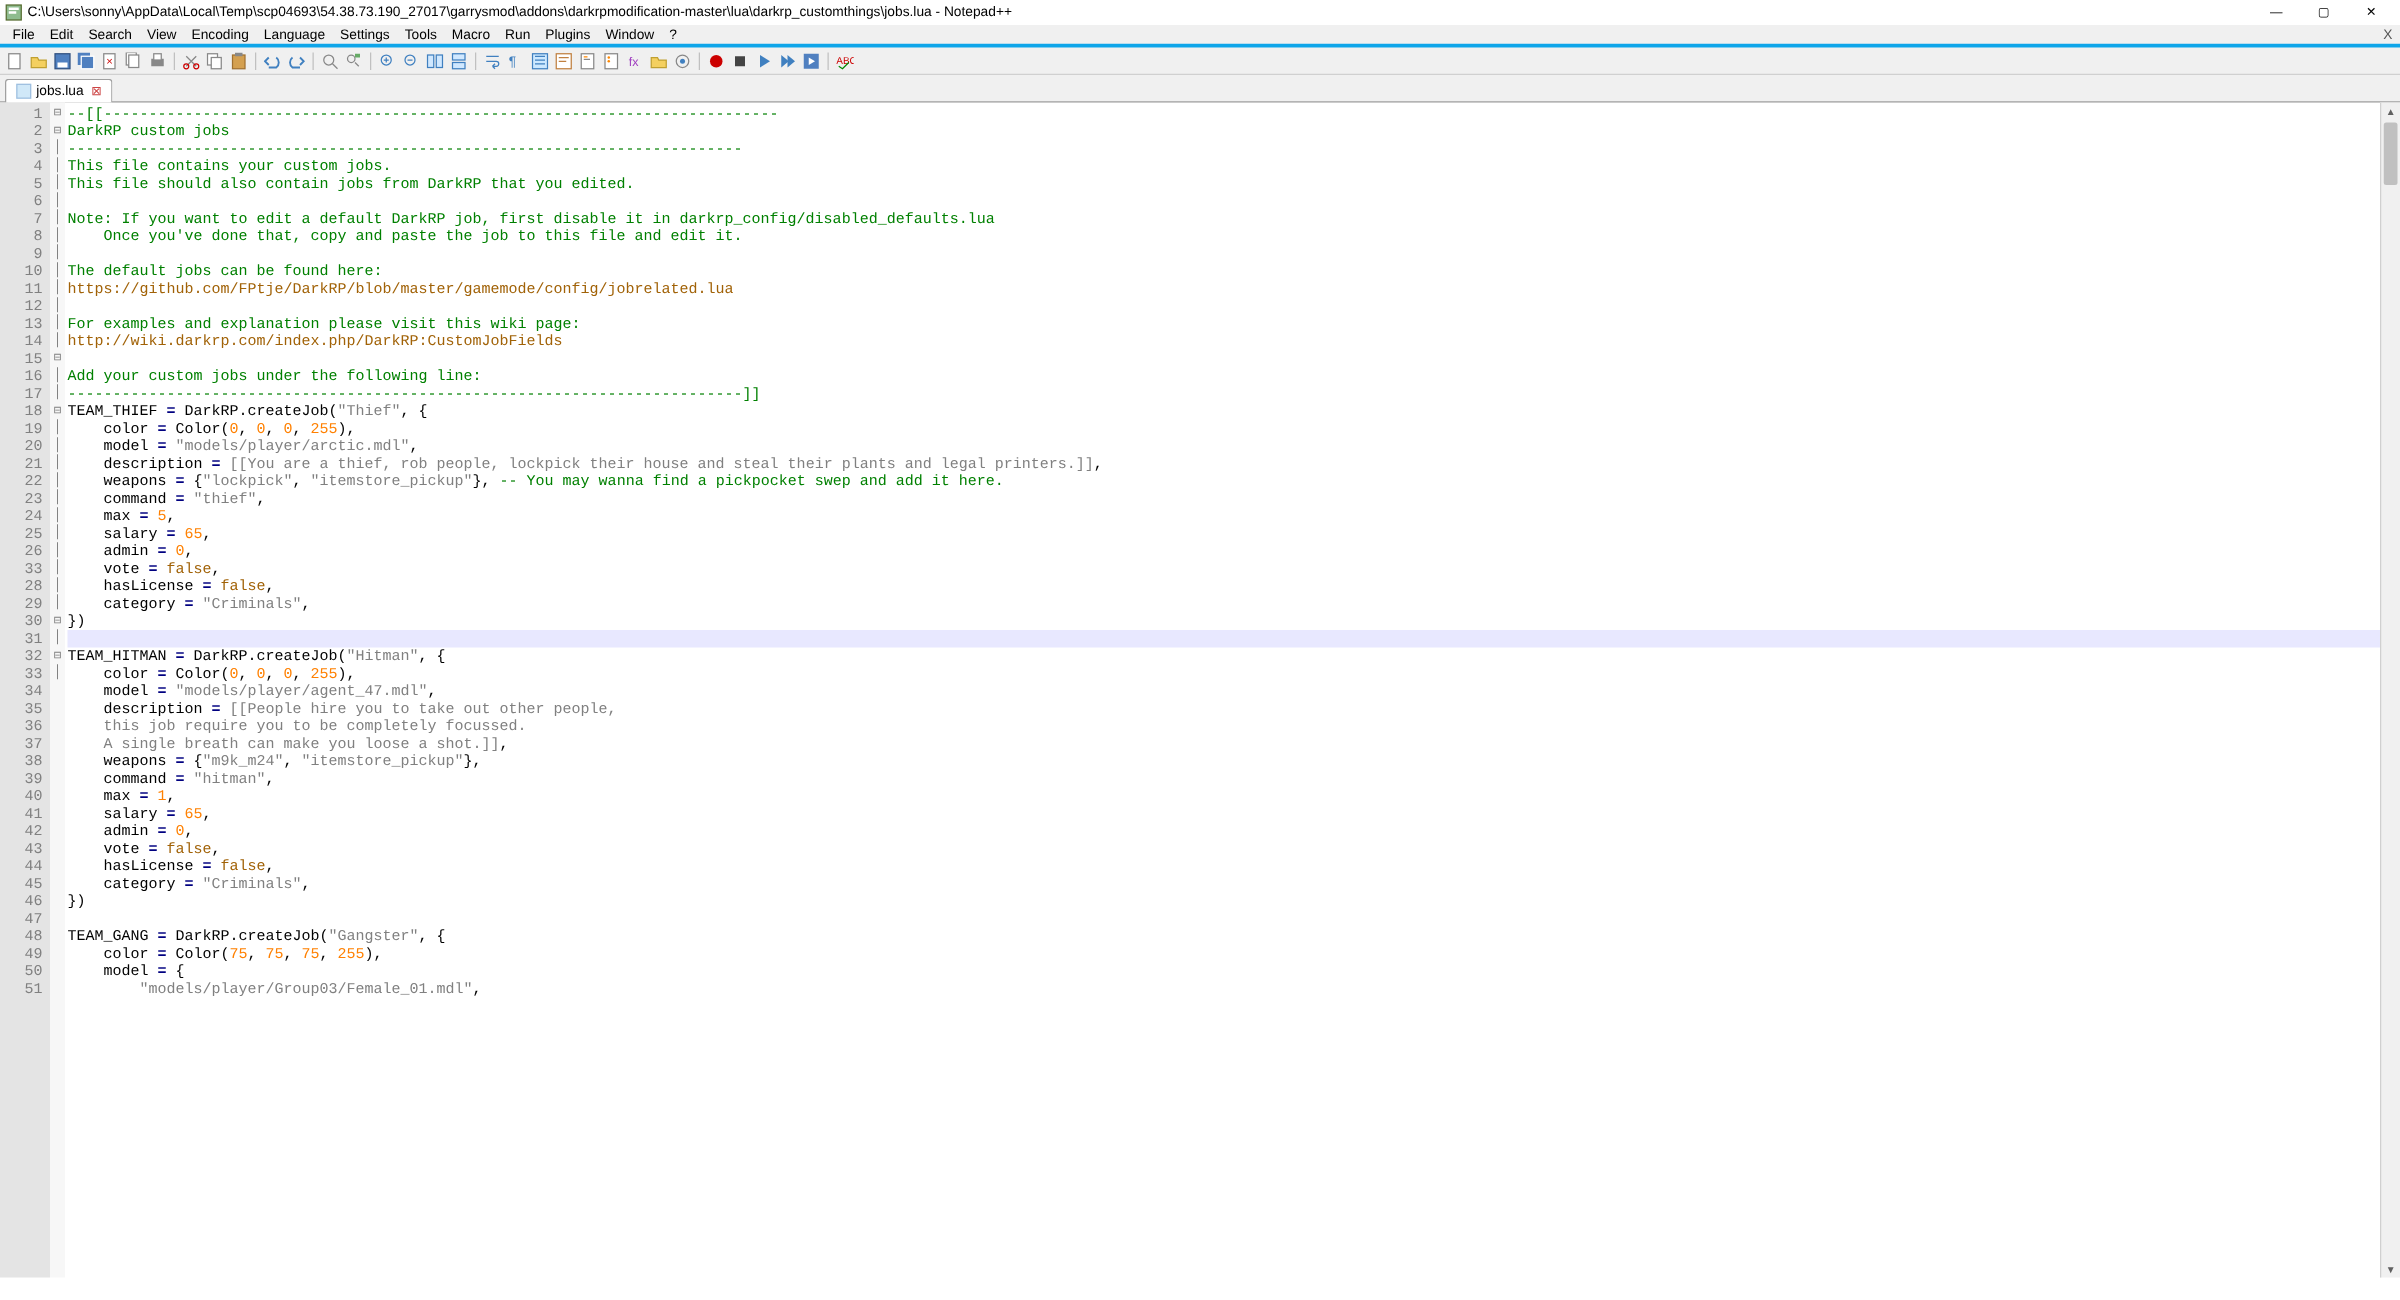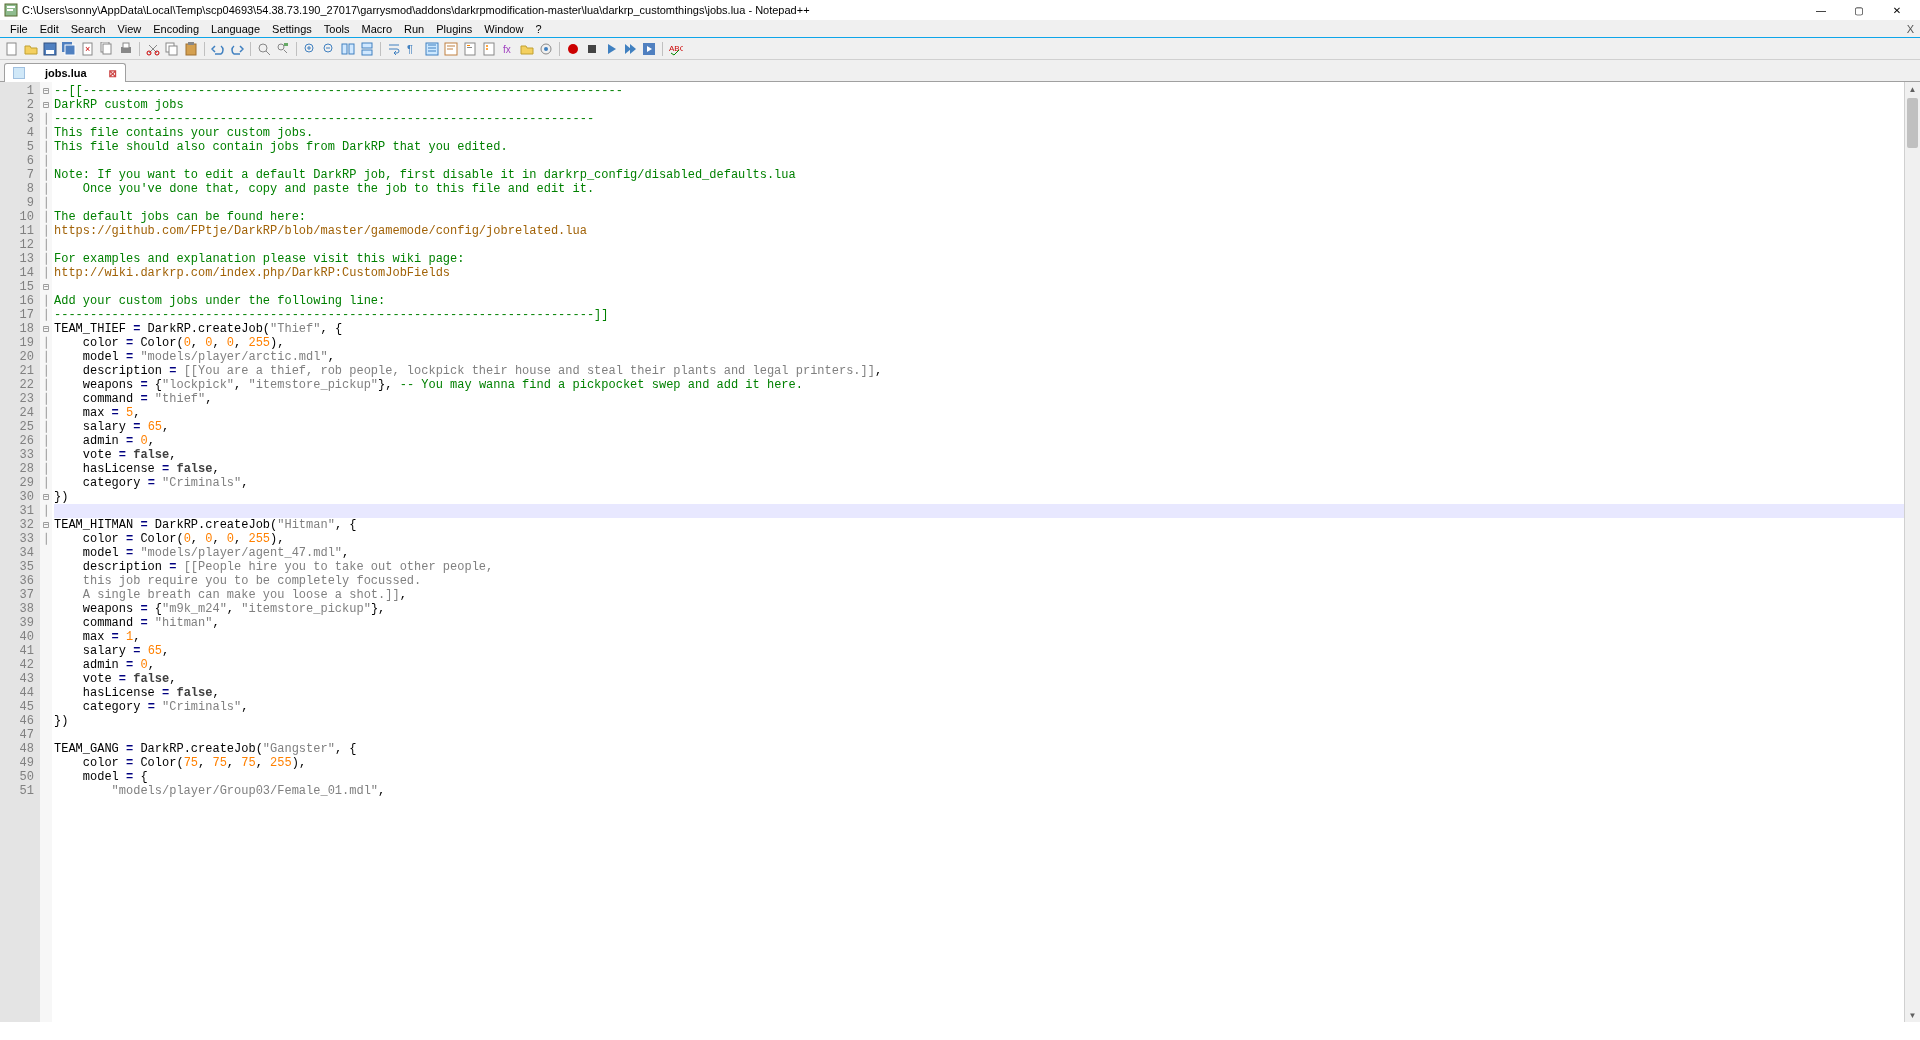--- a/index.html
+++ b/index.html
@@ -9,7 +9,7 @@
 .titlebar-text { flex: 1; font-size: 11px; color: #000; white-space: nowrap; overflow: hidden; }
 .win-controls { display: flex; gap: 0; }
 .win-btn { width: 38px; height: 18px; display: flex; align-items: center; justify-content: center; cursor: pointer; font-size: 10px; }
-.menubar { height: 18px; background: #f0f0f0; display: flex; align-items: center; padding: 0 4px; border-bottom: 1px solid #0ea5e9; position: relative; }
+.menubar { height: 18px; background: #f0f0f0; display: flex; align-items: center; padding: 0 4px; border-bottom: 3px solid #0ea5e9; position: relative; }
 .menu-item { padding: 2px 6px; font-size: 11px; cursor: pointer; }
 .menu-close { position: absolute; right: 6px; font-size: 11px; cursor: pointer; color: #555; }
 .toolbar { height: 22px; background: #f0f0f0; display: flex; align-items: center; padding: 2px 4px; gap: 3px; border-bottom: 1px solid #d0d0d0; }

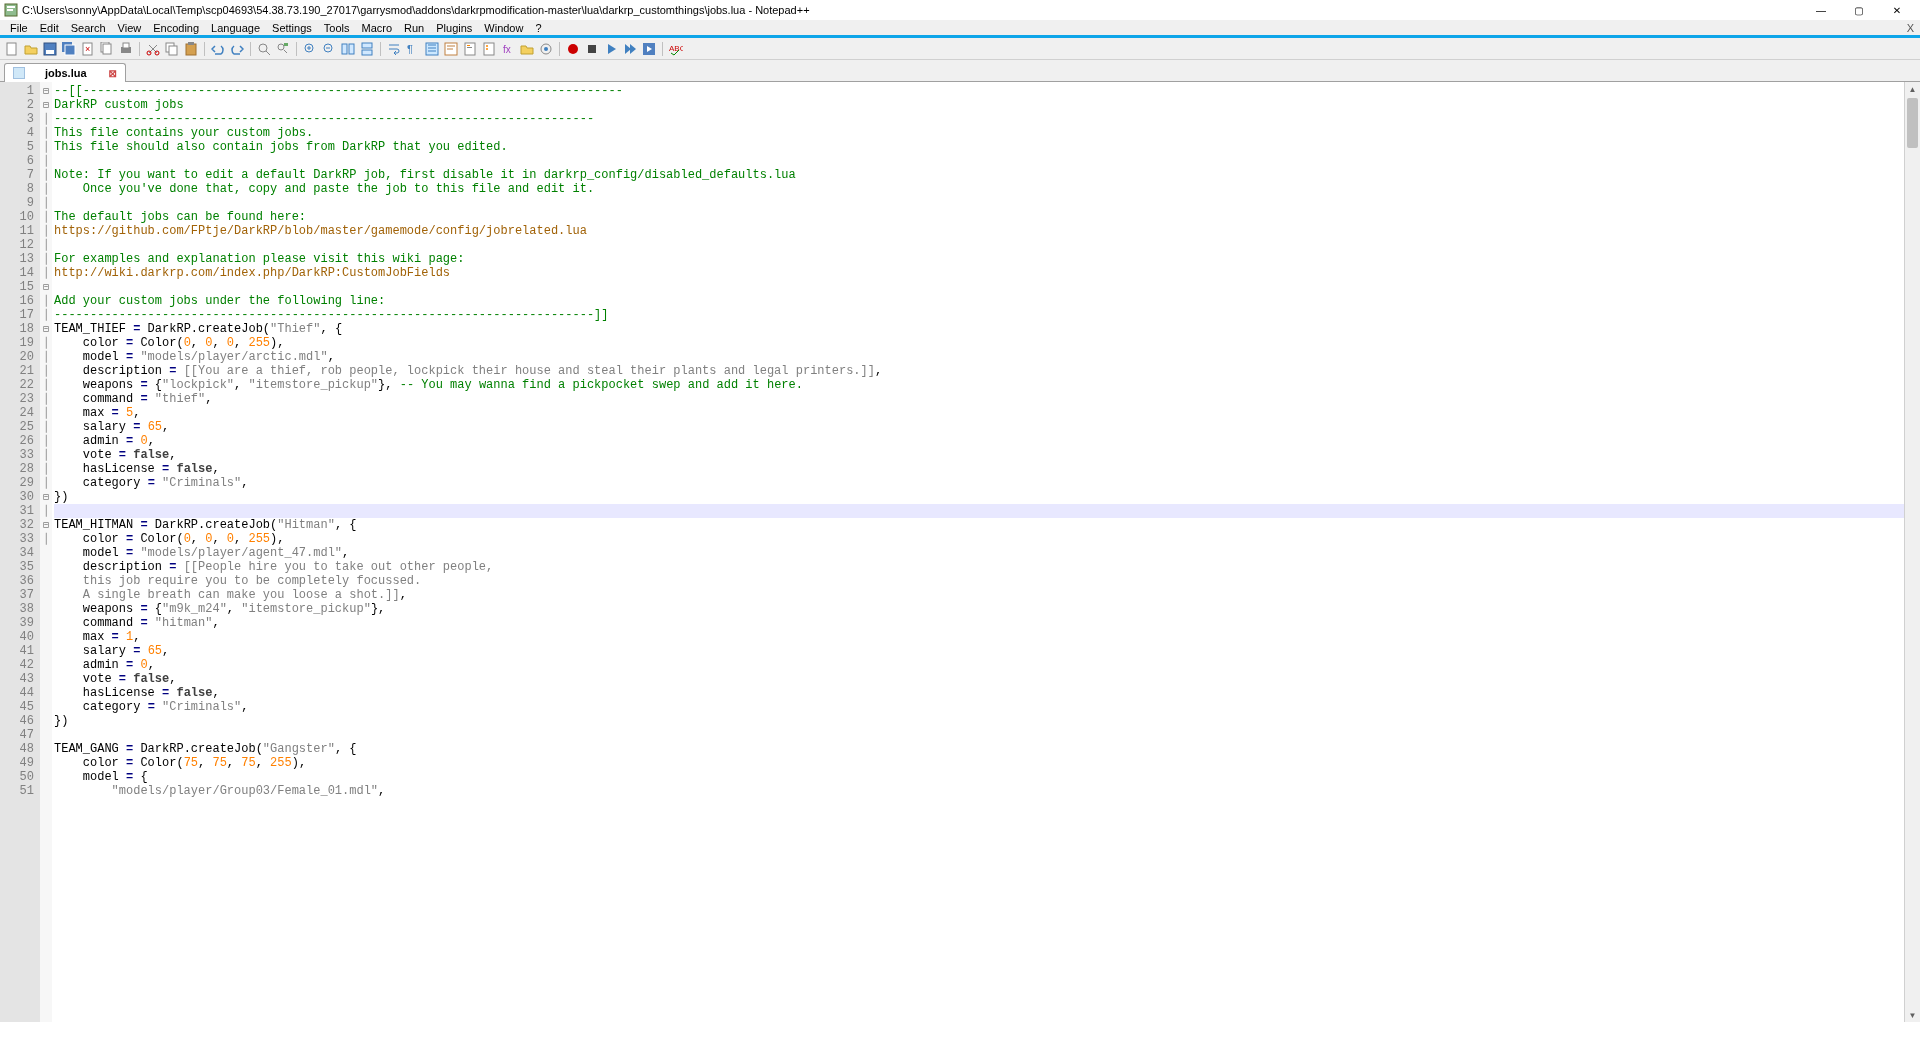--- a/index.html
+++ b/index.html
@@ -16,7 +16,7 @@
 .tb-btn { width: 16px; height: 16px; display: flex; align-items: center; justify-content: center; cursor: pointer; font-size: 11px; }
 .tb-sep { width: 1px; height: 14px; background: #c0c0c0; margin: 0 2px; }
 .tabbar { height: 22px; background: #f0f0f0; display: flex; align-items: flex-end; padding-left: 4px; border-bottom: 1px solid #a0a0a0; }
-.tab { display: flex; align-items: center; gap: 20px; padding: 3px 8px; background: #fff; border: 1px solid #a0a0a0; border-bottom: none; border-top-left-radius: 3px; border-top-right-radius: 3px; font-size: 11px; cursor: pointer; position: relative; top: 1px; font-weight: bold; }
+.tab { display: flex; align-items: center; gap: 4px; padding: 3px 8px; background: #fff; border: 1px solid #a0a0a0; border-bottom: none; border-top-left-radius: 3px; border-top-right-radius: 3px; font-size: 11px; cursor: pointer; position: relative; top: 1px; }
 .tab-icon { width: 12px; height: 12px; background: #d0e8f8; border: 1px solid #a0c0e0; }
 .tab-close { color: #c44; font-size: 10px; margin-left: 2px; }
 .editor-wrap { display: flex; height: calc(100vh - 20px - 18px - 22px - 22px - 18px); }

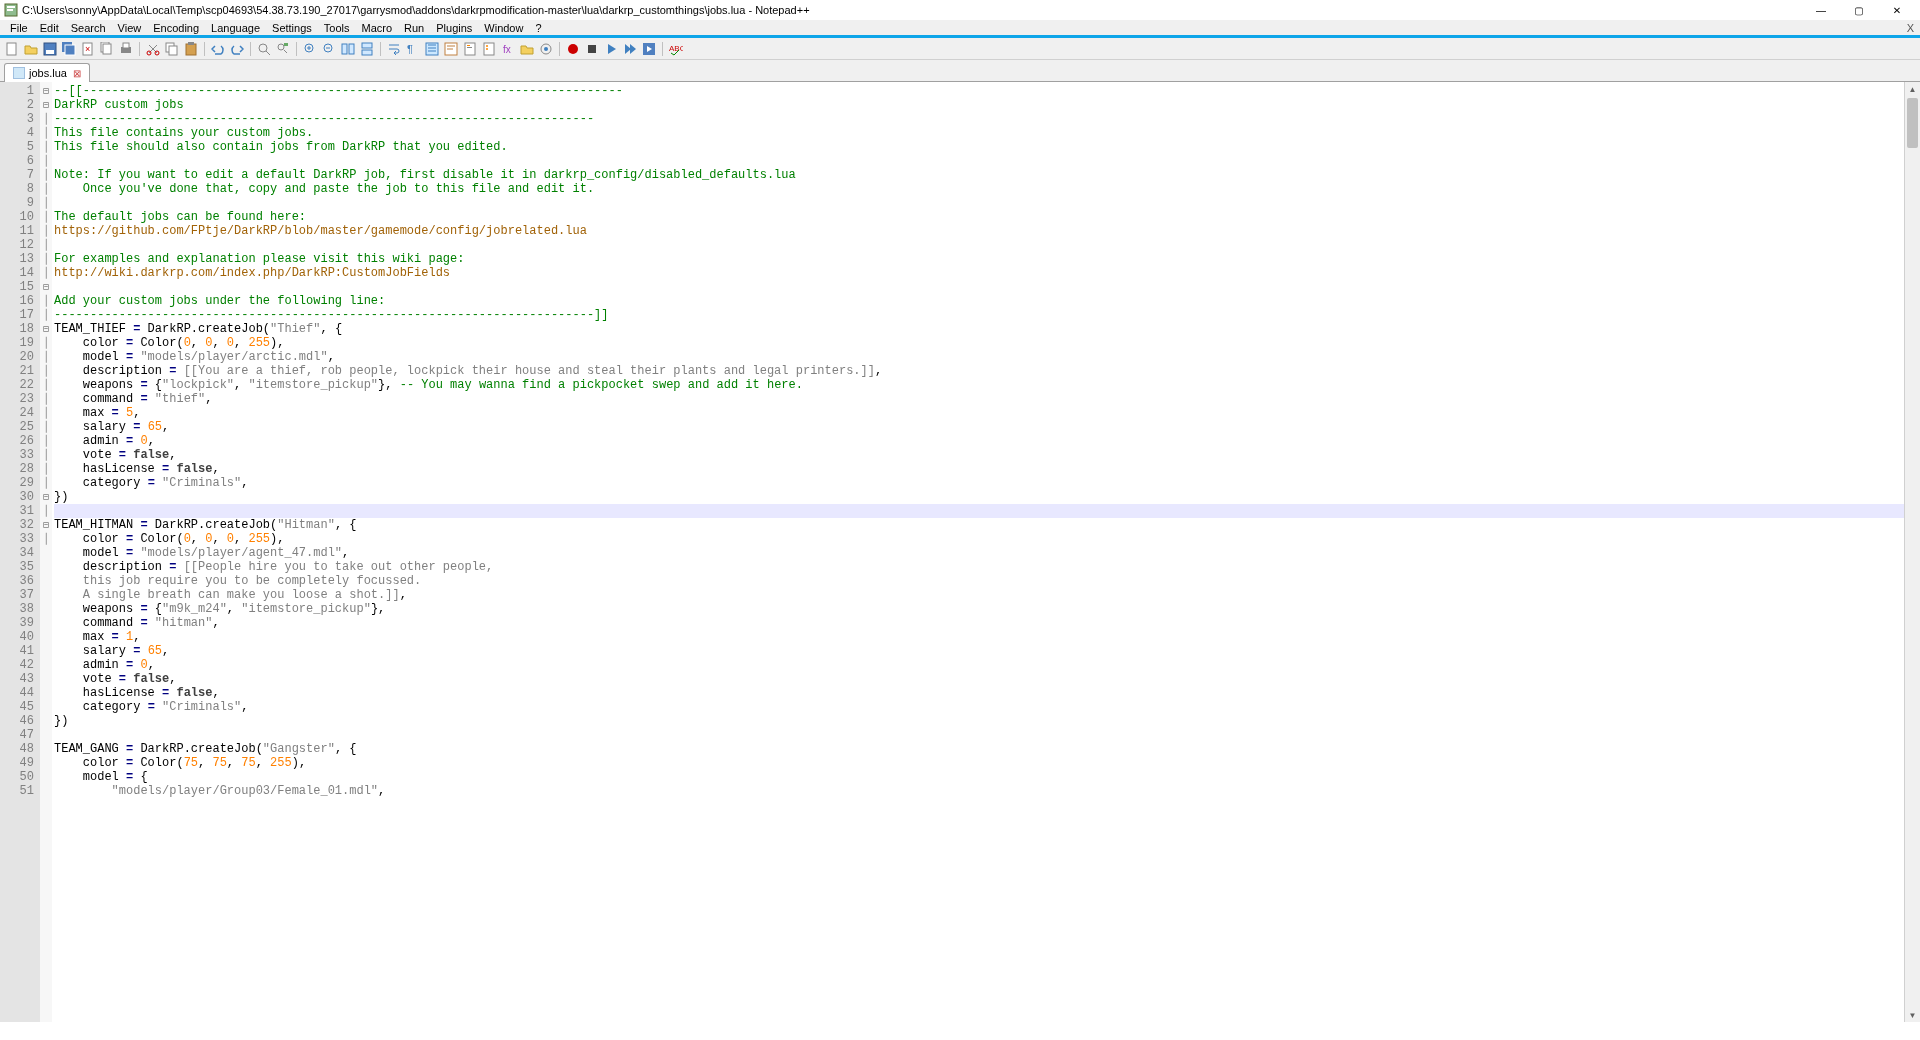--- a/index.html
+++ b/index.html
@@ -37,7 +37,7 @@
 .c-num { color: #ff8000; }
 .c-id { color: #000; }
 .c-op { color: #000080; font-weight: bold; }
-.c-false { color: #404040; font-weight: bold; }
+.c-false { color: #a16207; font-weight: normal; }
 .c-func { color: #000; margin-top: 32px; }
 </style>
 </head>

